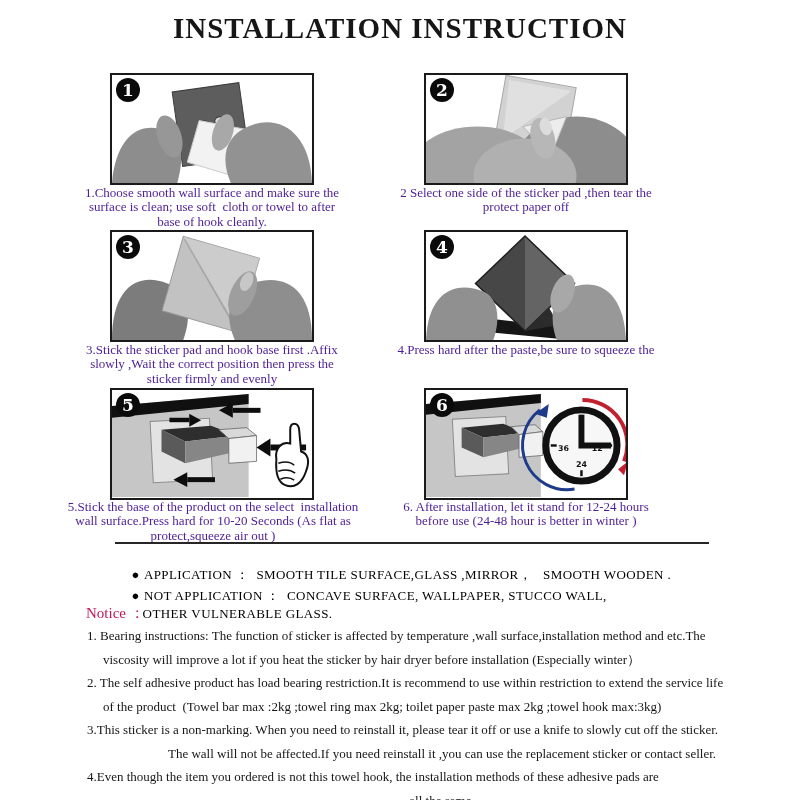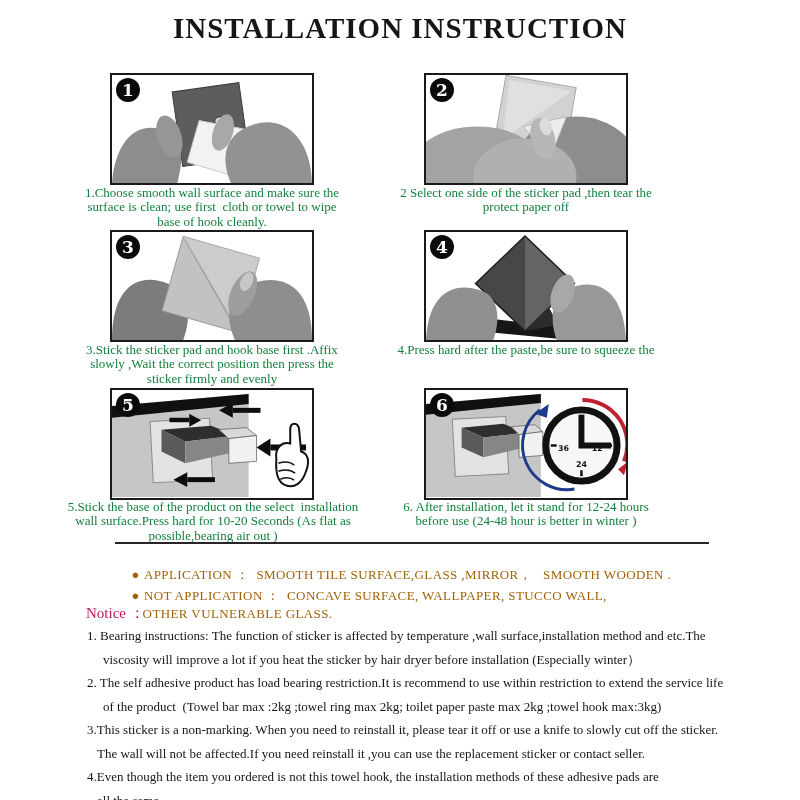--- a/index.html
+++ b/index.html
@@ -15,7 +15,7 @@
          background:#0a0a0a;color:#ffffff;display:flex;align-items:center;justify-content:center;
          font-family:"DejaVu Serif",serif;font-weight:700;font-size:17px;line-height:1;}
   .caption{position:absolute;text-align:center;font-size:13px;line-height:14.3px;
-           color:#15803d;}
+           color:#4c1d95;}
   .caption div{white-space:pre;}
   #divider{position:absolute;left:115px;top:542px;width:594px;height:0;
            border-top:2px solid #262626;}

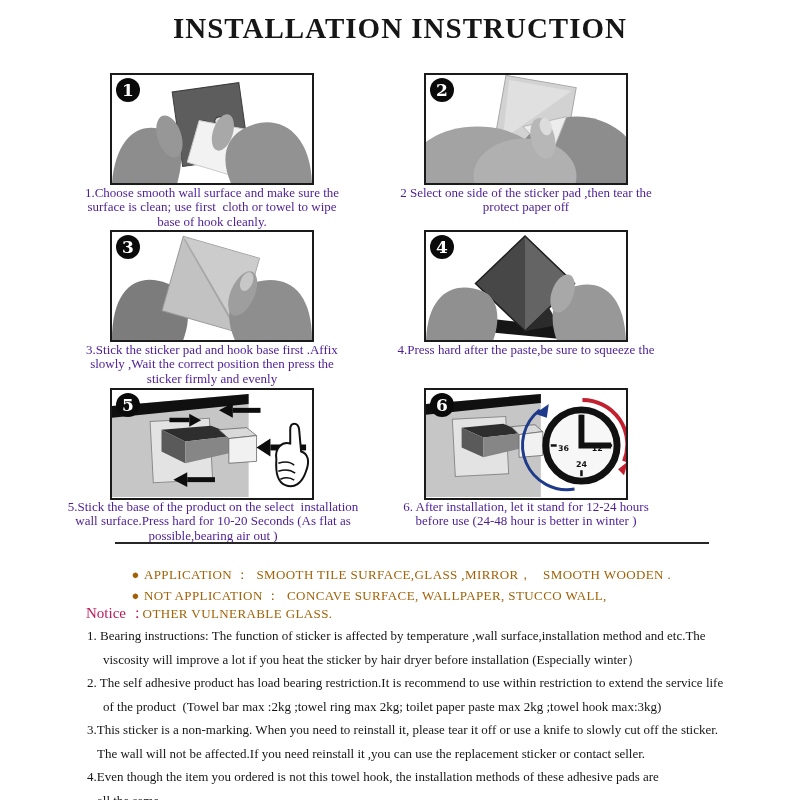--- a/index.html
+++ b/index.html
@@ -165,7 +165,7 @@
 
   <div class="caption" style="left:72px;top:186px;width:280px;">
     <div>1.Choose smooth wall surface and make sure the</div>
-    <div>surface is clean; use first  cloth or towel to wipe</div>
+    <div>surface is clean; use soft  cloth or towel to after</div>
     <div>base of hook cleanly.</div>
   </div>
   <div class="caption" style="left:386px;top:186px;width:280px;">

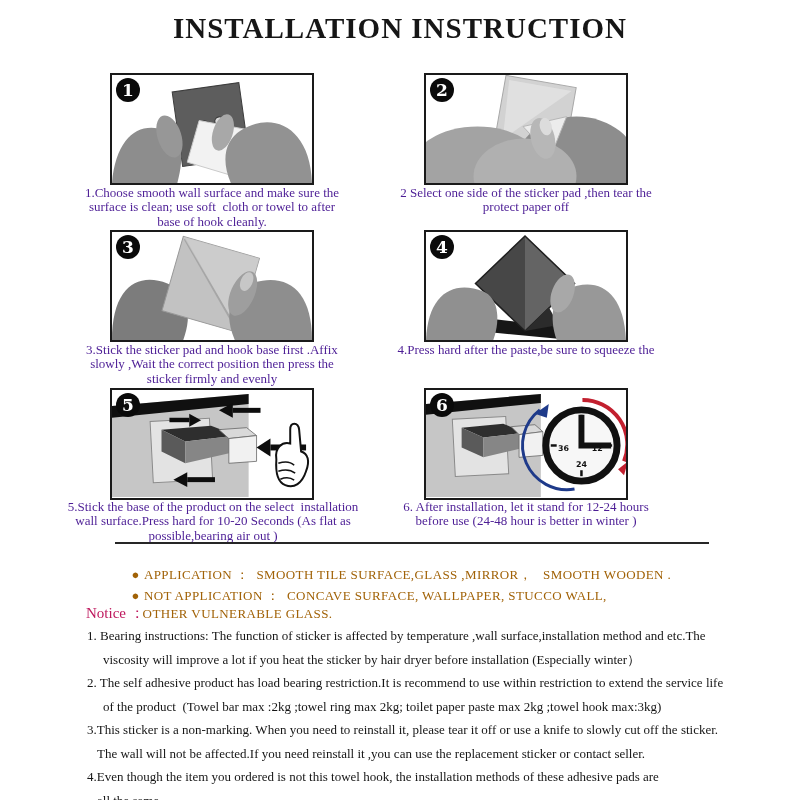--- a/index.html
+++ b/index.html
@@ -183,7 +183,7 @@
   <div class="caption" style="left:57px;top:500px;width:312px;">
     <div>5.Stick the base of the product on the select  installation</div>
     <div>wall surface.Press hard for 10-20 Seconds (As flat as</div>
-    <div>possible,bearing air out )</div>
+    <div>protect,squeeze air out )</div>
   </div>
   <div class="caption" style="left:386px;top:500px;width:280px;">
     <div>6. After installation, let it stand for 12-24 hours</div>

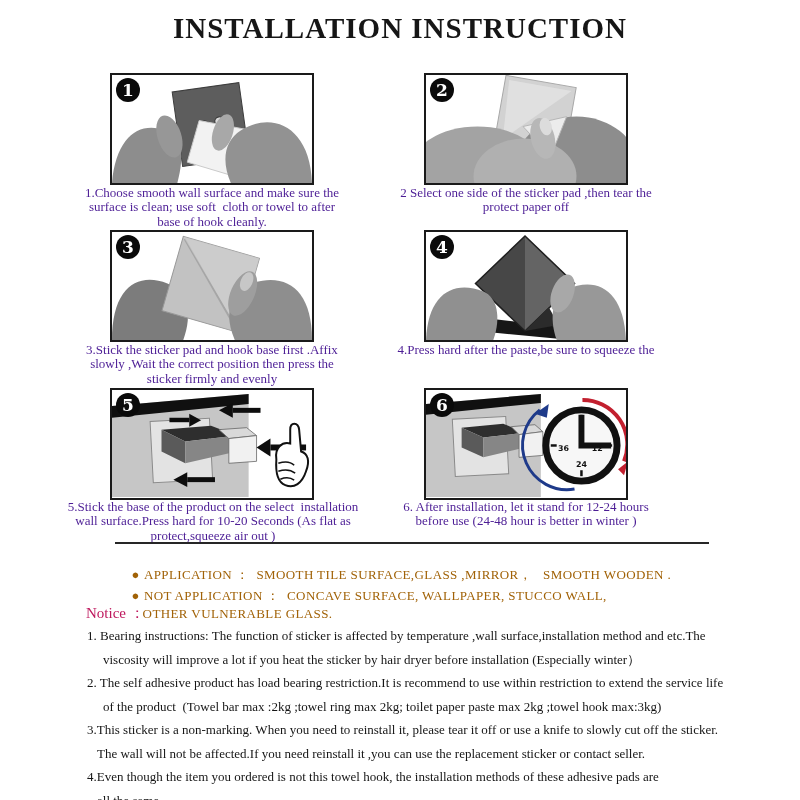--- a/index.html
+++ b/index.html
@@ -19,7 +19,7 @@
   .caption div{white-space:pre;}
   #divider{position:absolute;left:115px;top:542px;width:594px;height:0;
            border-top:2px solid #262626;}
-  .app-line{position:absolute;font-size:13px;letter-spacing:0.4px;white-space:pre;color:#a16207;}
+  .app-line{position:absolute;font-size:13px;letter-spacing:0.4px;white-space:pre;color:#000000;}
   .bullet{font-size:13px;margin-right:4px;}
   #notice-heading{position:absolute;left:86px;top:604px;font-size:15px;white-space:pre;color:#be185d;}
   #notice{position:absolute;left:87px;top:624px;width:700px;font-size:13px;color:#151515;}

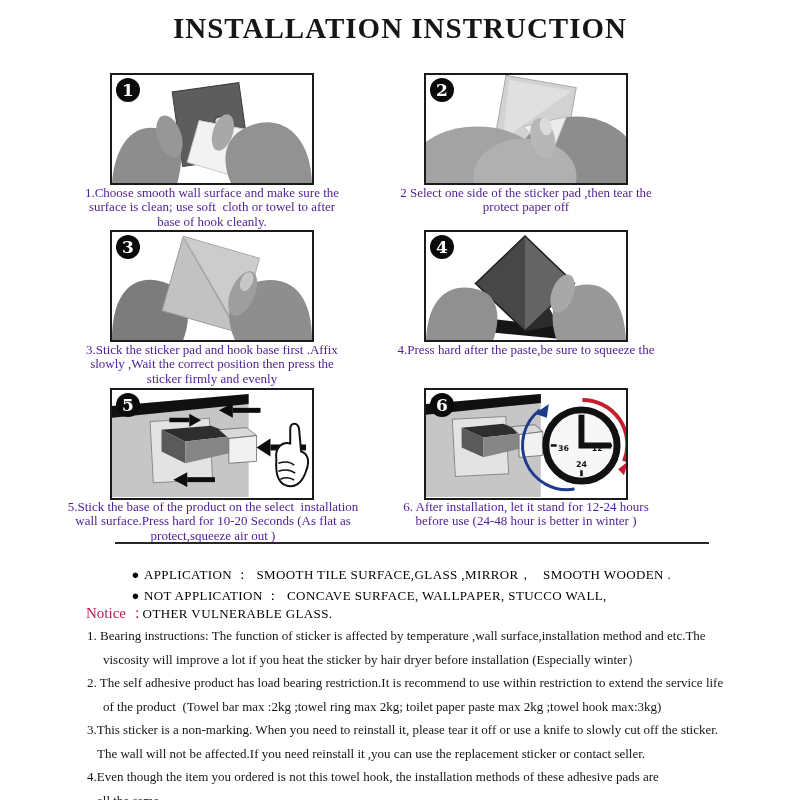--- a/index.html
+++ b/index.html
@@ -25,7 +25,7 @@
   #notice{position:absolute;left:87px;top:624px;width:700px;font-size:13px;color:#151515;}
   #notice .nline{line-height:23.5px;white-space:pre;}
   #notice .cont{padding-left:16px;}
-  #notice .cont-sm{padding-left:10px;}
+  #notice .cont-sm{padding-left:10px;text-align:center;}
 </style>
 </head>
 <body>

